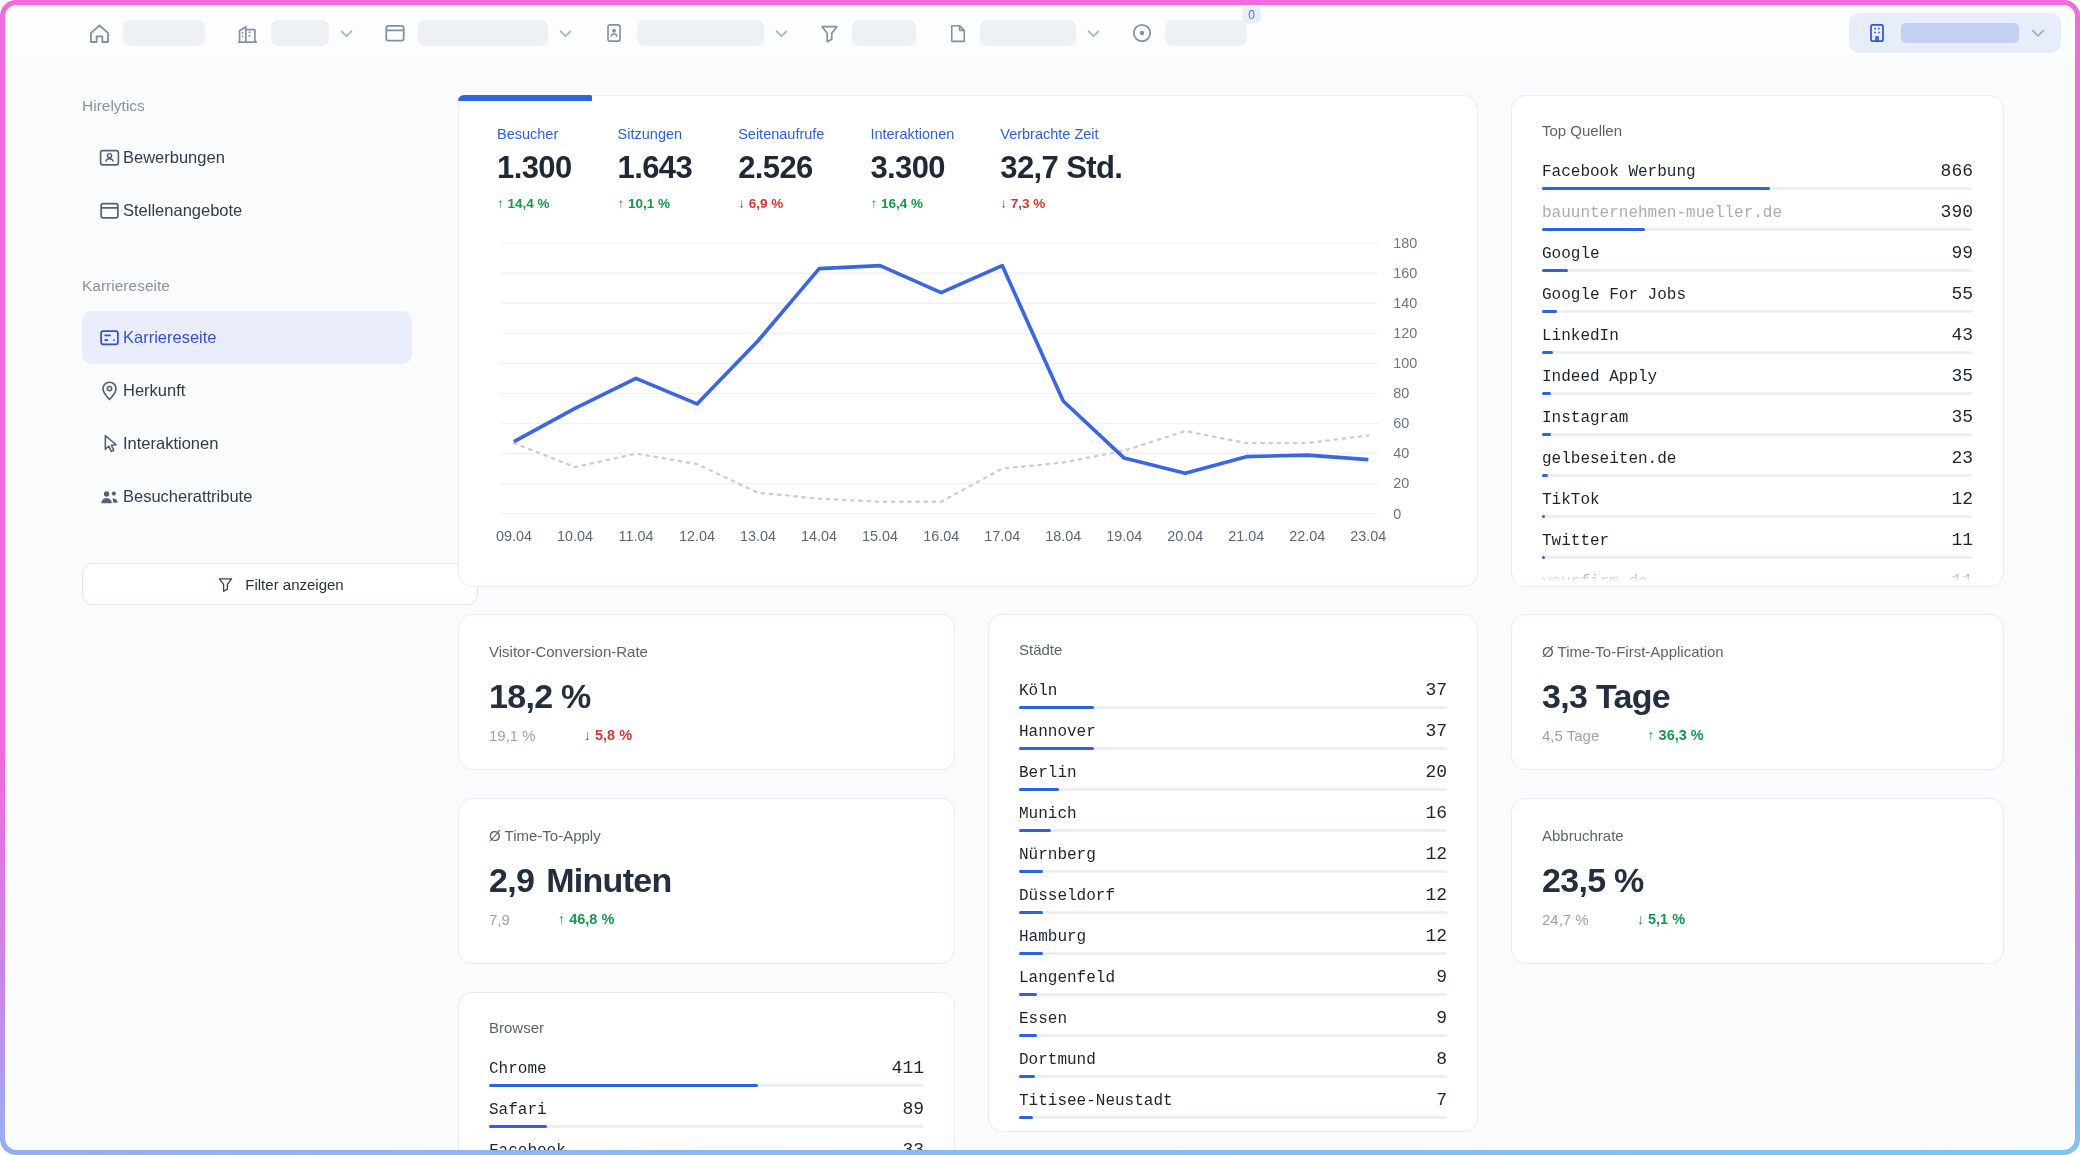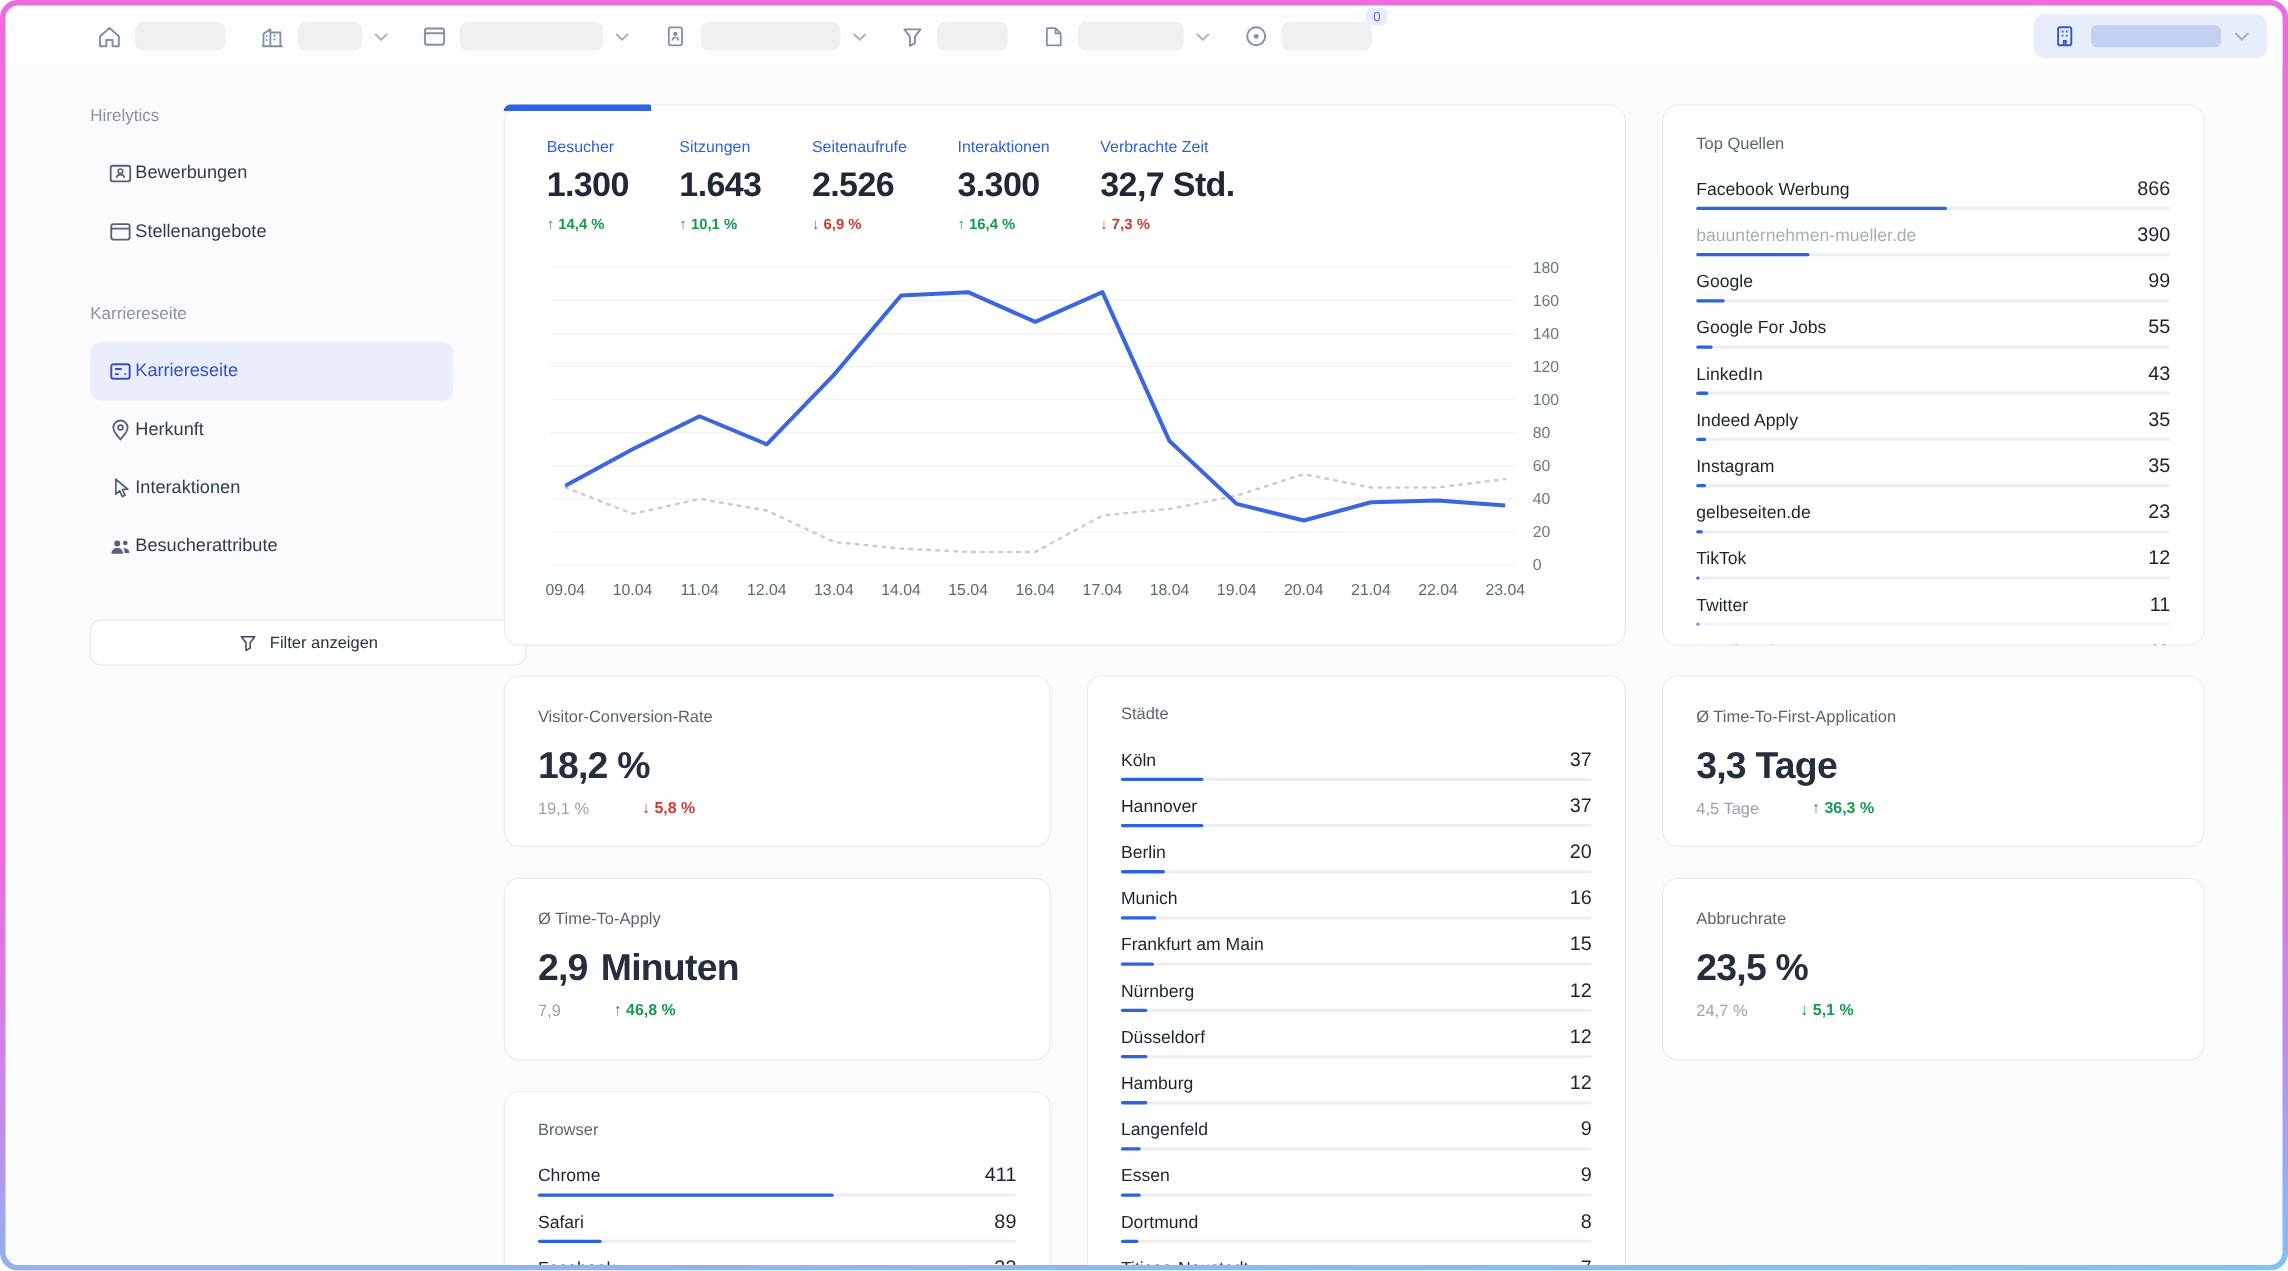--- a/index.html
+++ b/index.html
@@ -67,7 +67,7 @@
   .bar-list { margin-top:22px; }
   .bar-row { margin-bottom:12px; }
   .bar-head { display:flex; justify-content:space-between; align-items:baseline;
-    font-size:16px; font-weight:500; color:#1b2430; }
+    font-size:16px; font-weight:500; color:#1b2430;font-family:Liberation Mono, monospace; }
   .bar-label.muted { color:#a6aeba; font-weight:400; }
   .bar-value { font-size:18px; }
   .bar-track { margin-top:6px; height:3px; background:#edeff3; border-radius:2px; }

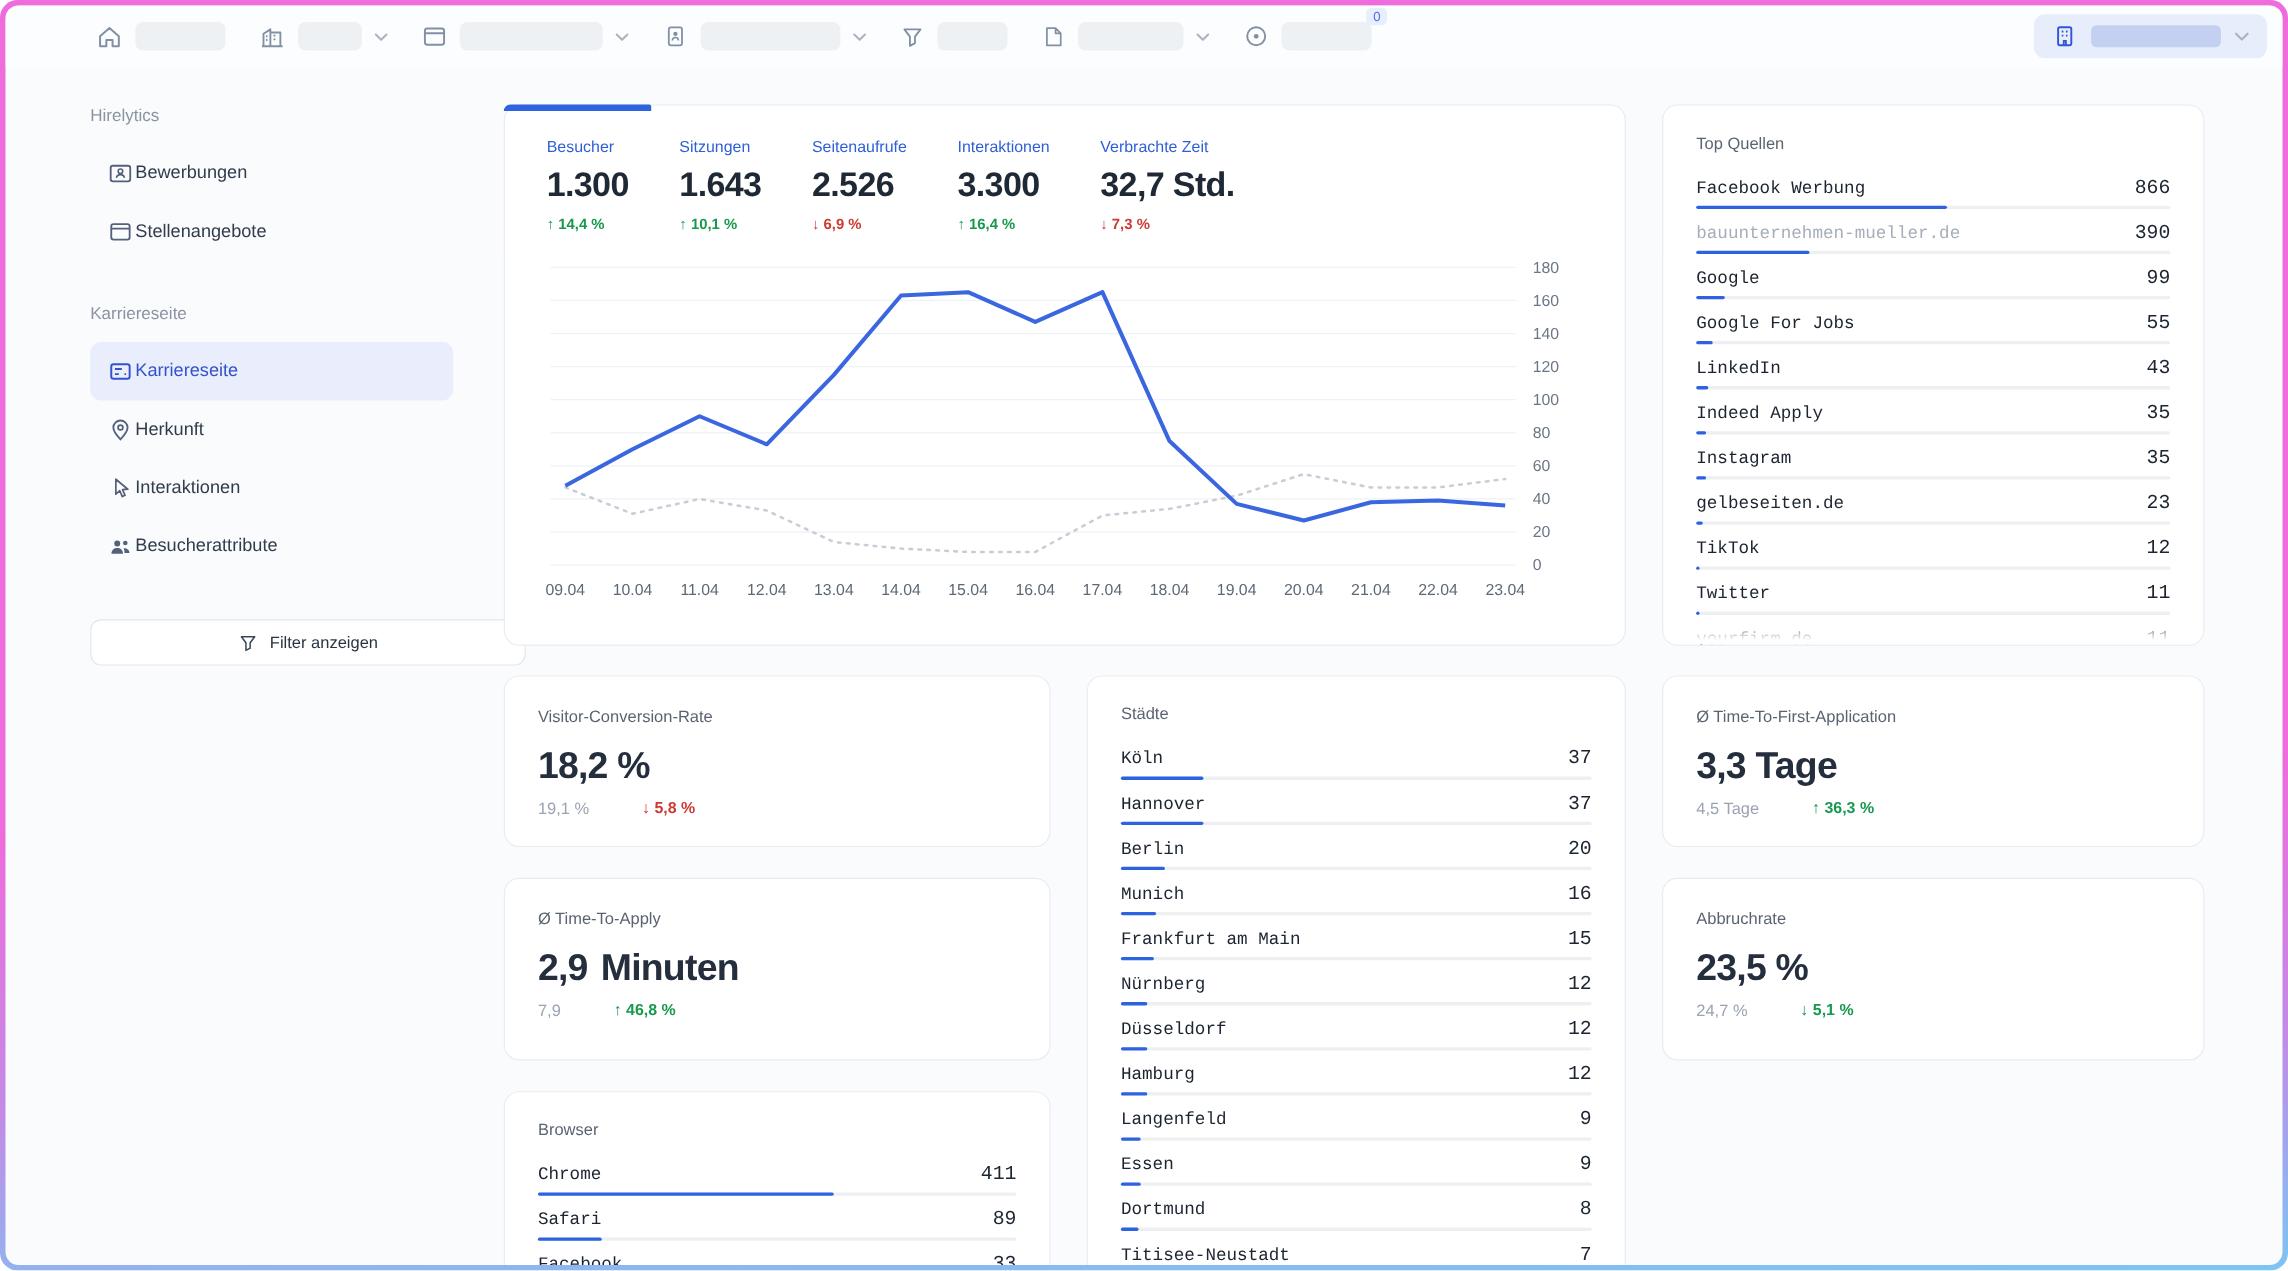--- a/index.html
+++ b/index.html
@@ -583,15 +583,6 @@
               </div>
                   <div class="bar-row">
                 <div class="bar-head">
-                      <span class="bar-label">Frankfurt am Main</span>
-                      <span class="bar-value">15</span>
-                    </div>
-                <div class="bar-track">
-                      <div class="bar-fill" style="width: 7.1%;"></div>
-                    </div>
-              </div>
-                  <div class="bar-row">
-                <div class="bar-head">
                       <span class="bar-label">Nürnberg</span>
                       <span class="bar-value">12</span>
                     </div>

